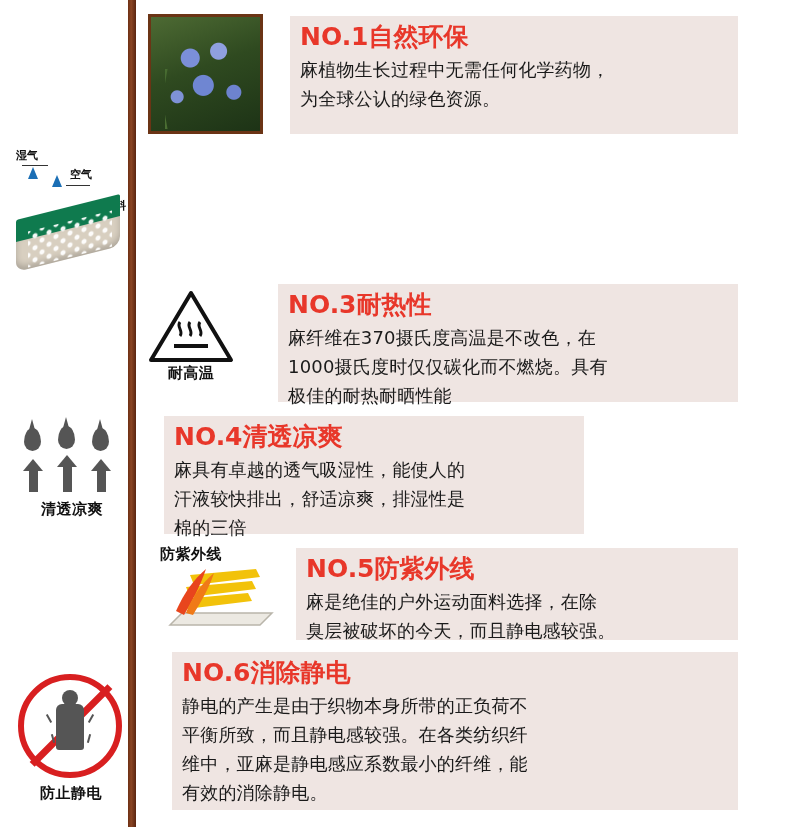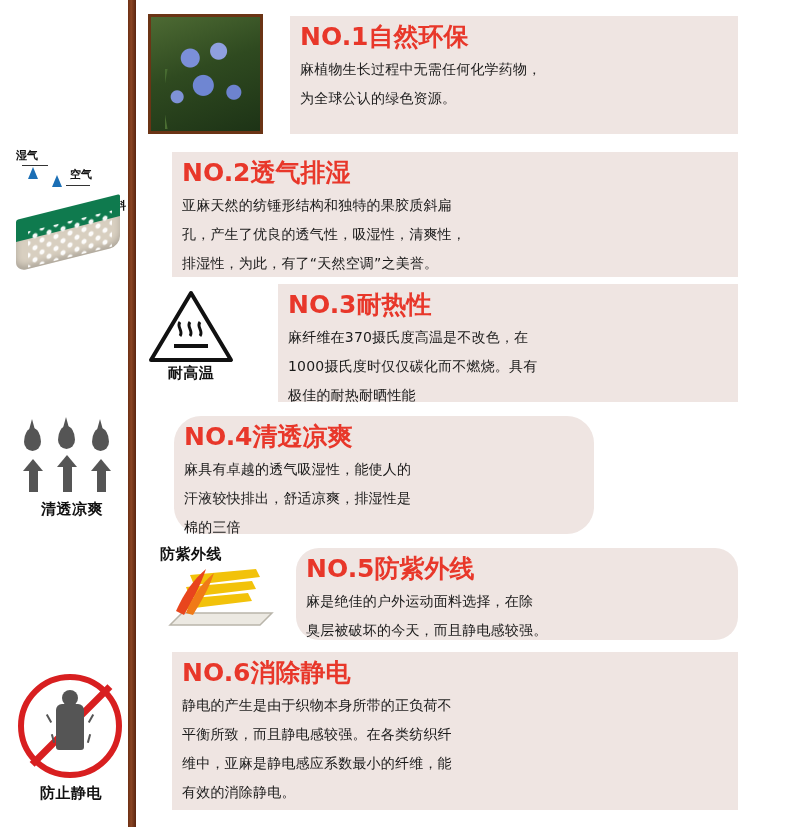--- a/index.html
+++ b/index.html
@@ -37,7 +37,7 @@
   }
   .body{
     color:#1a1a1a;
-    font-size:14px;
+    font-size:18px;
     line-height:29px;
     margin:0;
     white-space:pre-line;

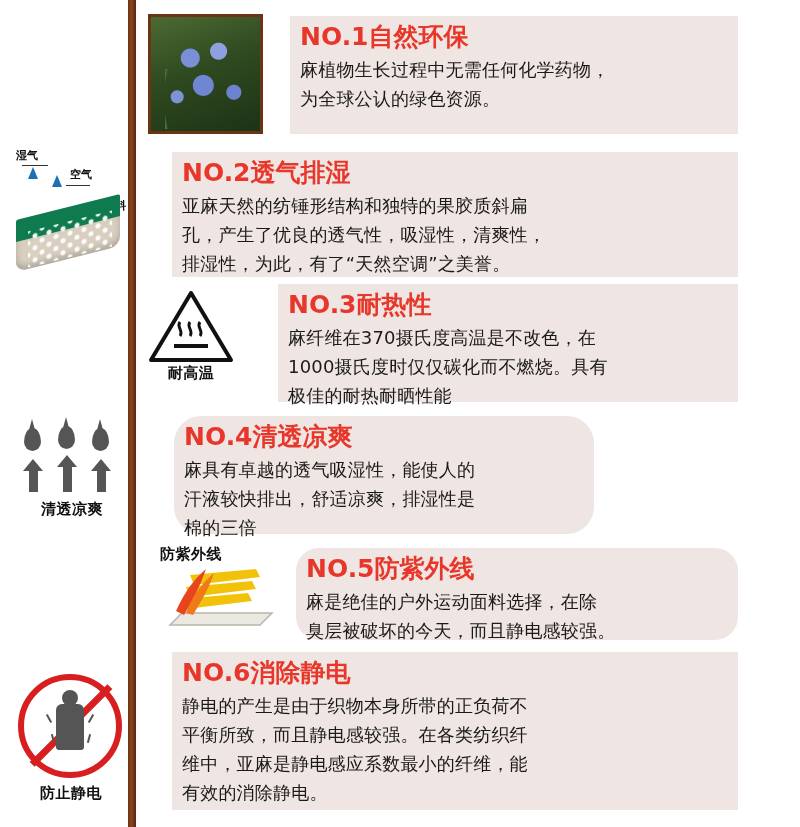--- a/index.html
+++ b/index.html
@@ -184,12 +184,6 @@
       <div class="dots"></div>
     </div>
   </div>
-  <div class="panel" style="left:172px;top:152px;width:566px;height:125px;">
-    <div class="title">NO.2透气排湿</div>
-    <div class="body">亚麻天然的纺锤形结构和独特的果胶质斜扁
-孔，产生了优良的透气性，吸湿性，清爽性，
-排湿性，为此，有了“天然空调”之美誉。</div>
-  </div>
 
   <div class="iconbox" style="left:148px;top:290px;width:100px;height:100px;">
     <div class="tri">

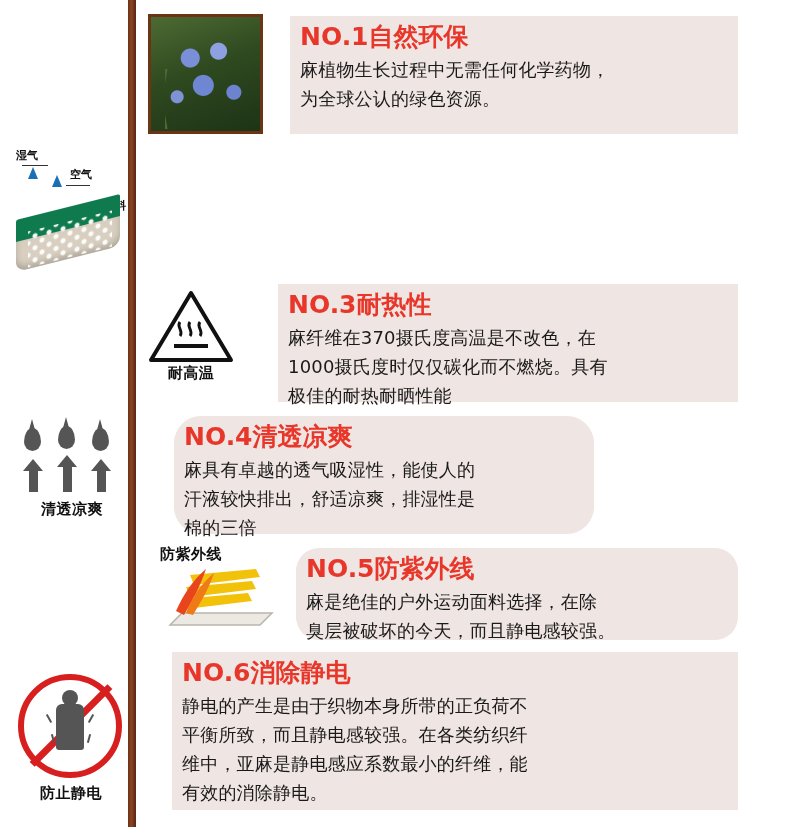--- a/index.html
+++ b/index.html
@@ -215,7 +215,7 @@
     </div>
     <div class="caption" style="position:absolute;left:-6px;top:82px;width:128px;">清透凉爽</div>
   </div>
-  <div class="panel" style="left:174px;top:416px;width:420px;height:118px;border-radius:27px;">
+  <div class="panel" style="left:164px;top:416px;width:420px;height:118px;">
     <div class="title">NO.4清透凉爽</div>
     <div class="body">麻具有卓越的透气吸湿性，能使人的
 汗液较快排出，舒适凉爽，排湿性是

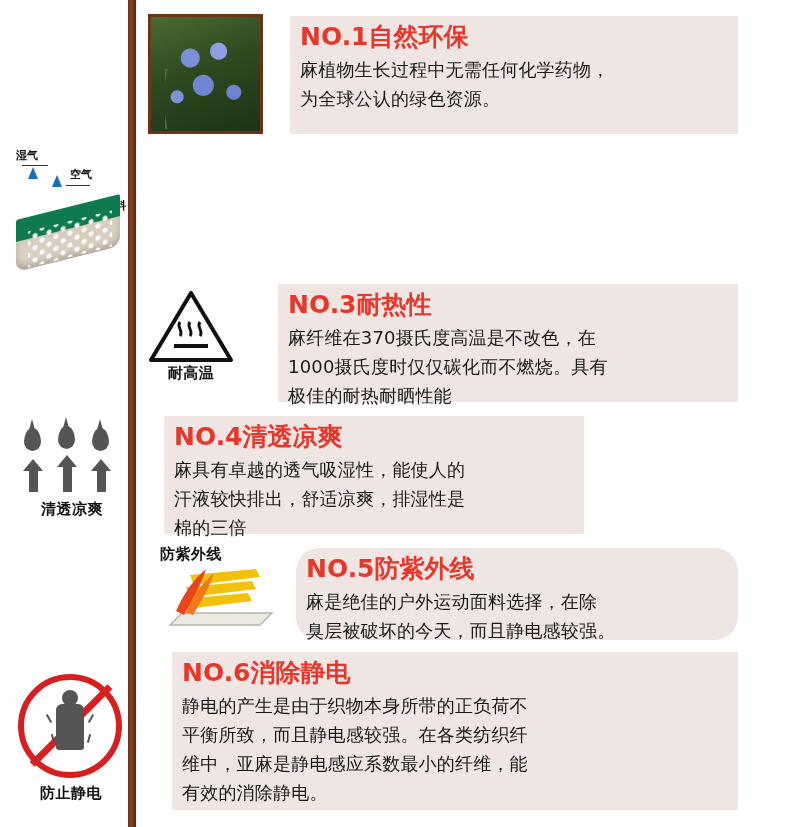--- a/index.html
+++ b/index.html
@@ -235,7 +235,7 @@
       </svg>
     </div>
   </div>
-  <div class="panel" style="left:296px;top:548px;width:442px;height:92px;border-radius:23px;">
+  <div class="panel" style="left:296px;top:548px;width:442px;height:92px;">
     <div class="title">NO.5防紫外线</div>
     <div class="body">麻是绝佳的户外运动面料选择，在除
 臭层被破坏的今天，而且静电感较强。</div>

